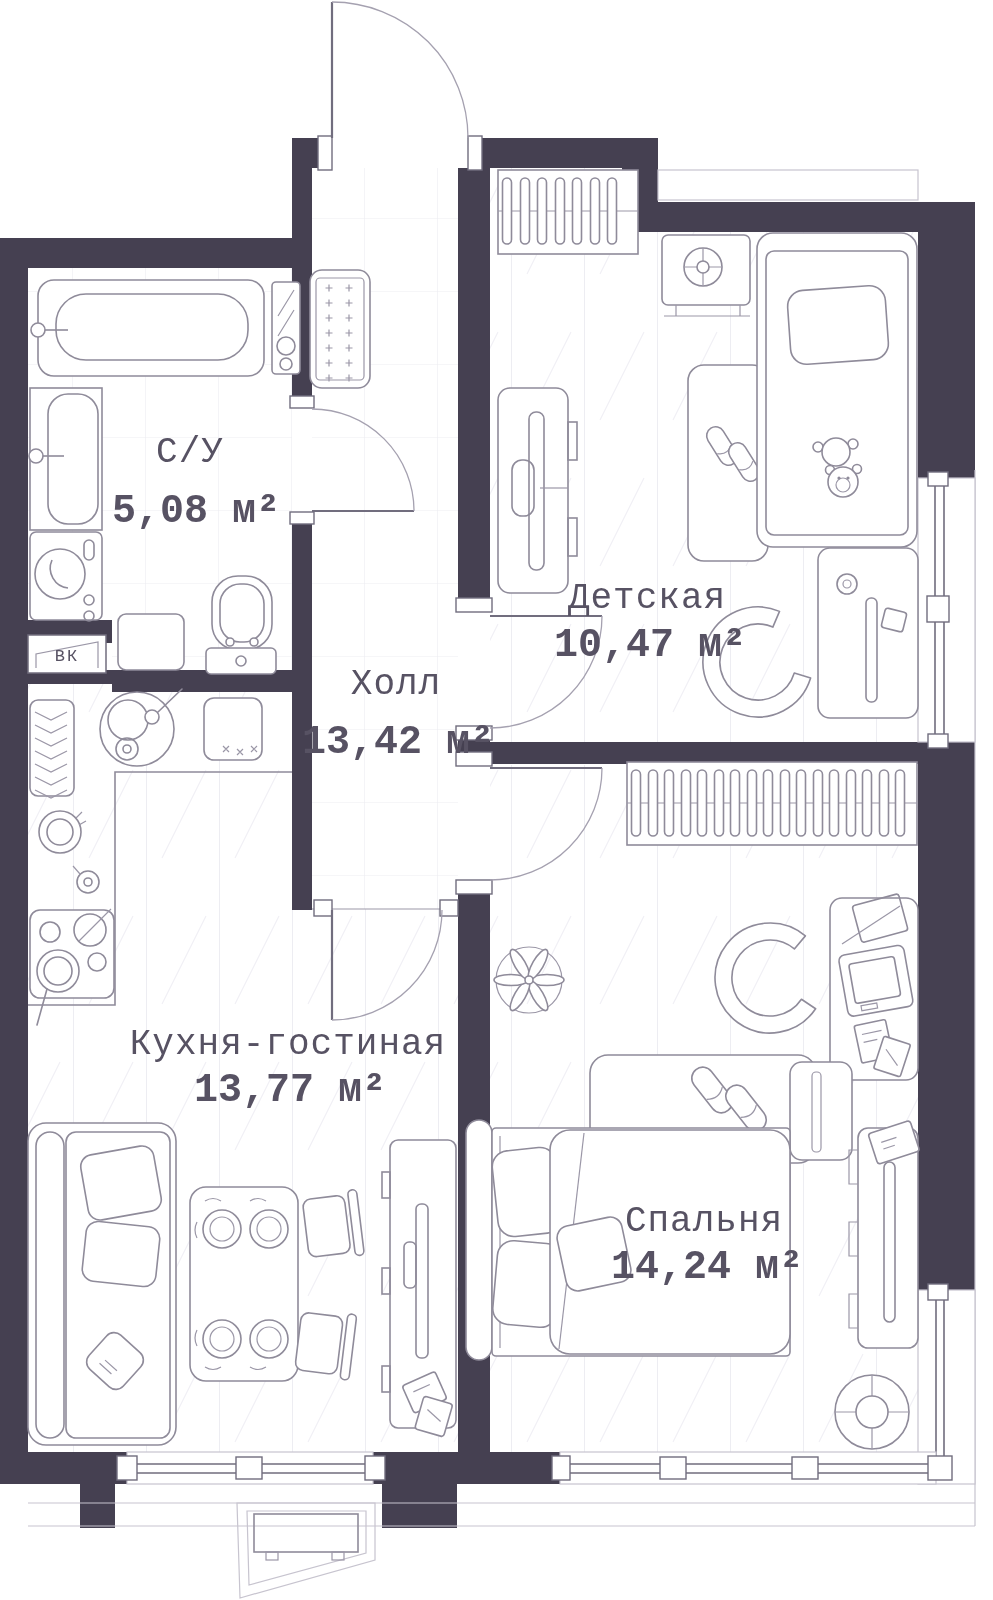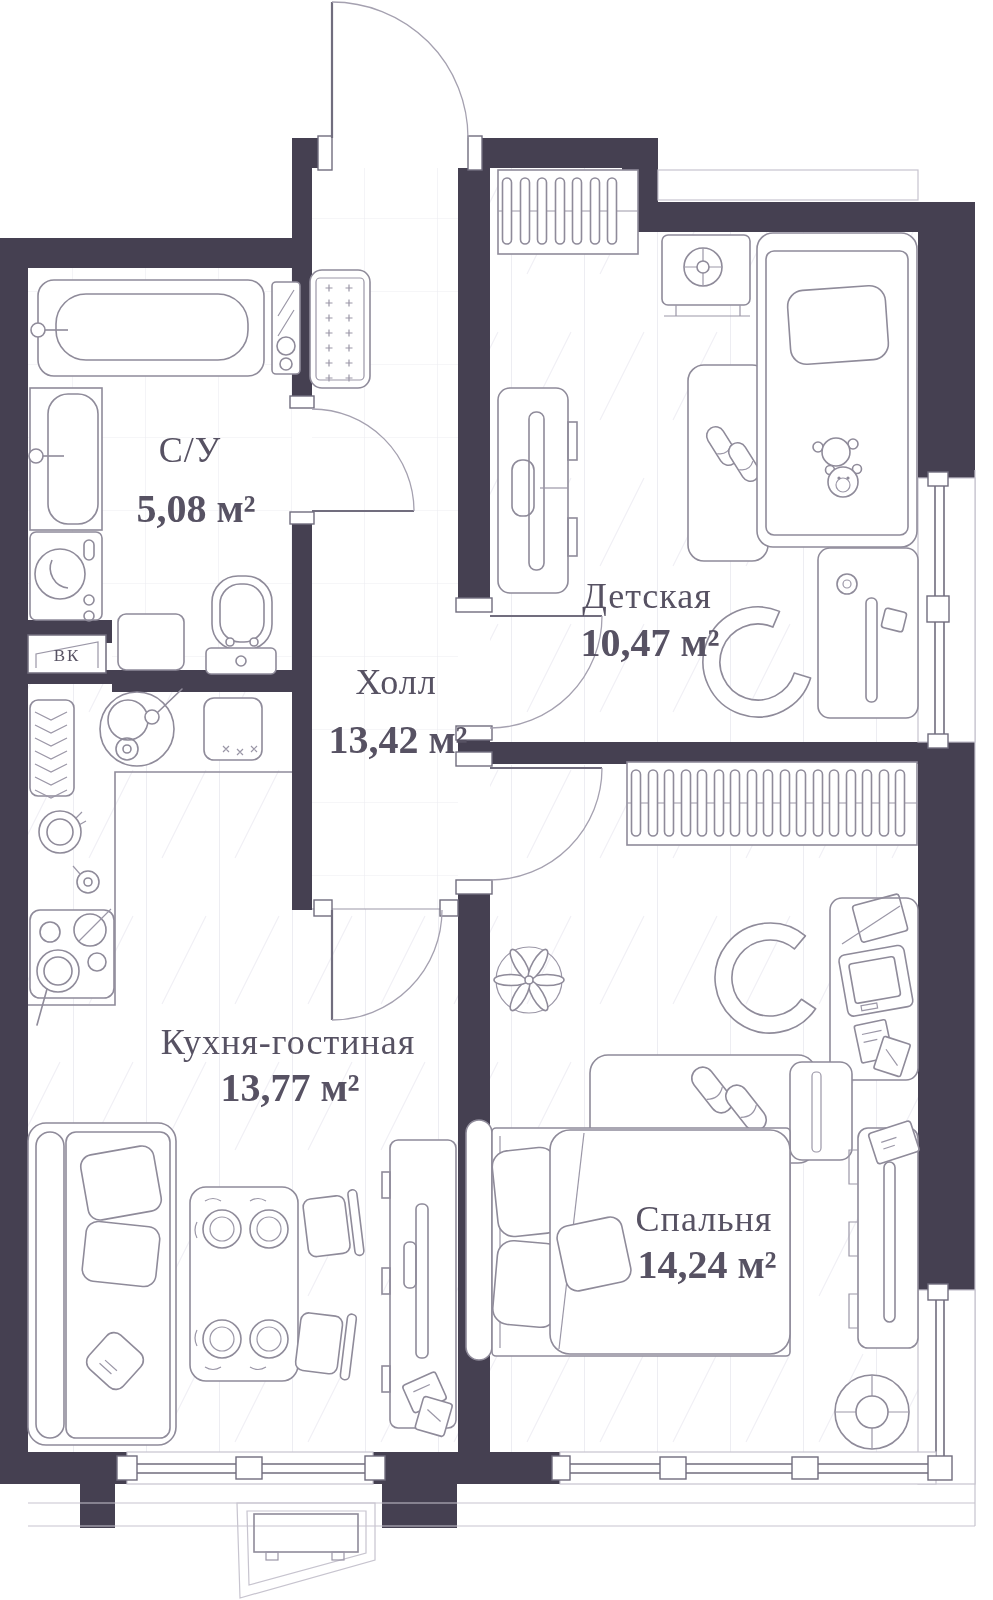--- a/index.html
+++ b/index.html
@@ -4,7 +4,7 @@
 <style>
   html,body{margin:0;padding:0;background:#ffffff;}
   .plan-wrap{width:993px;height:1600px;position:relative;background:#fff;
-             font-family:Liberation Serif, serif;}
+             font-family:Liberation Mono, monospace;}
   svg{display:block;}
   .wall{fill:#454051;stroke:none;}
   .lnw{fill:#ffffff;stroke:#8f8b9a;stroke-width:1.6;}

